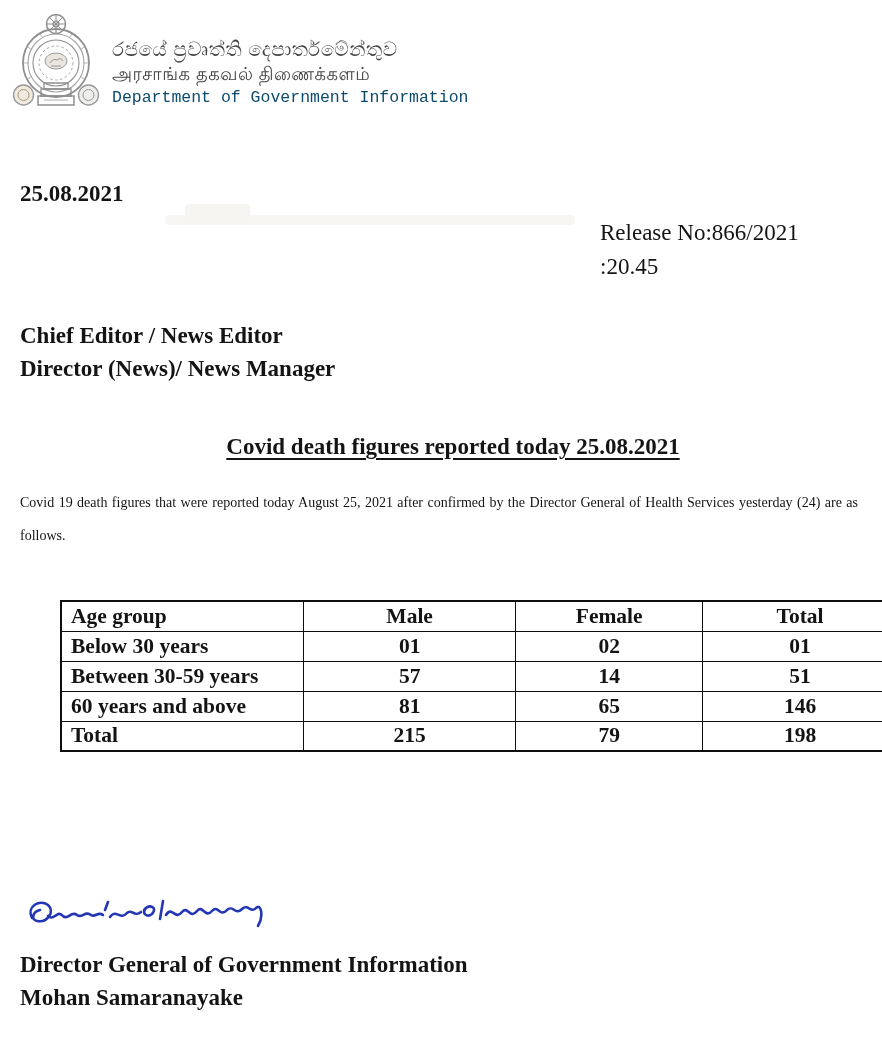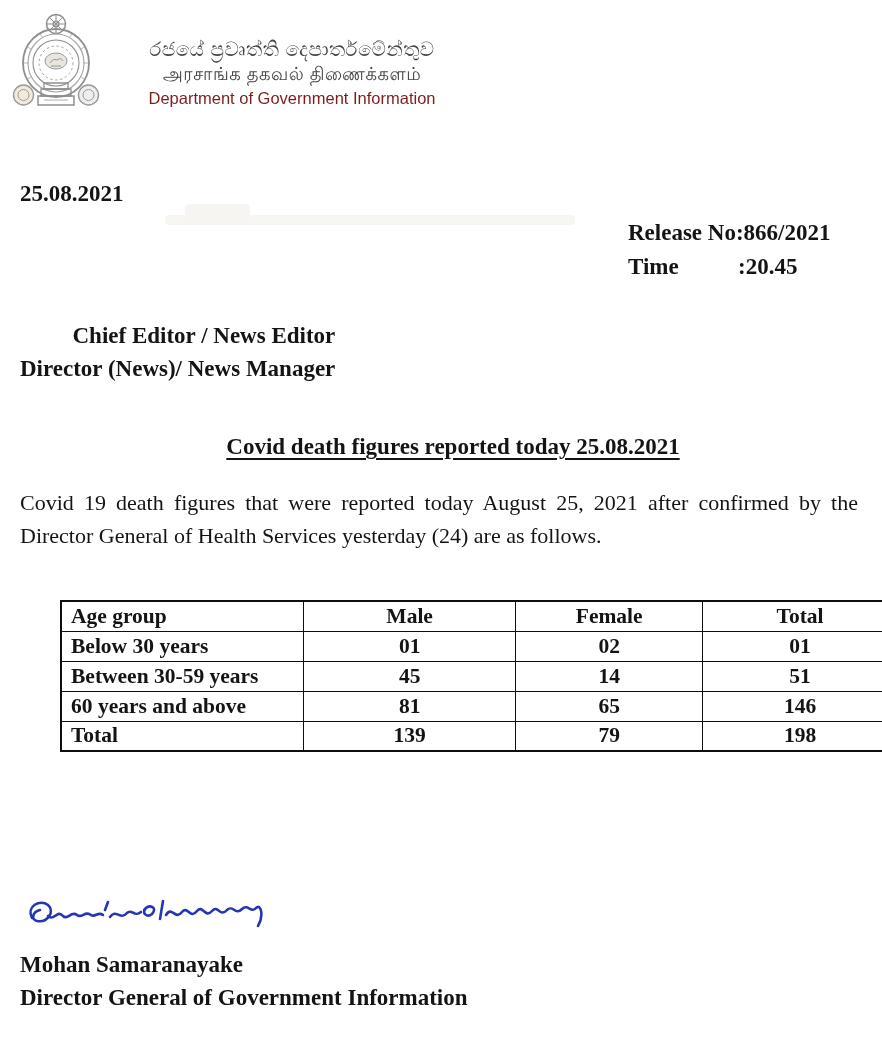--- a/index.html
+++ b/index.html
@@ -19,7 +19,6 @@
     position: absolute; left: 112px; top: 36px; width: 360px;
     font-family: "Liberation Sans", "DejaVu Sans", sans-serif;
     color: #454545;
-    text-align: center;
   }
   .dept-sinhala { font-size: 20px; line-height: 26px; letter-spacing: 0.5px; }
   .dept-tamil   { font-size: 18px; line-height: 25px; letter-spacing: 0.5px; }

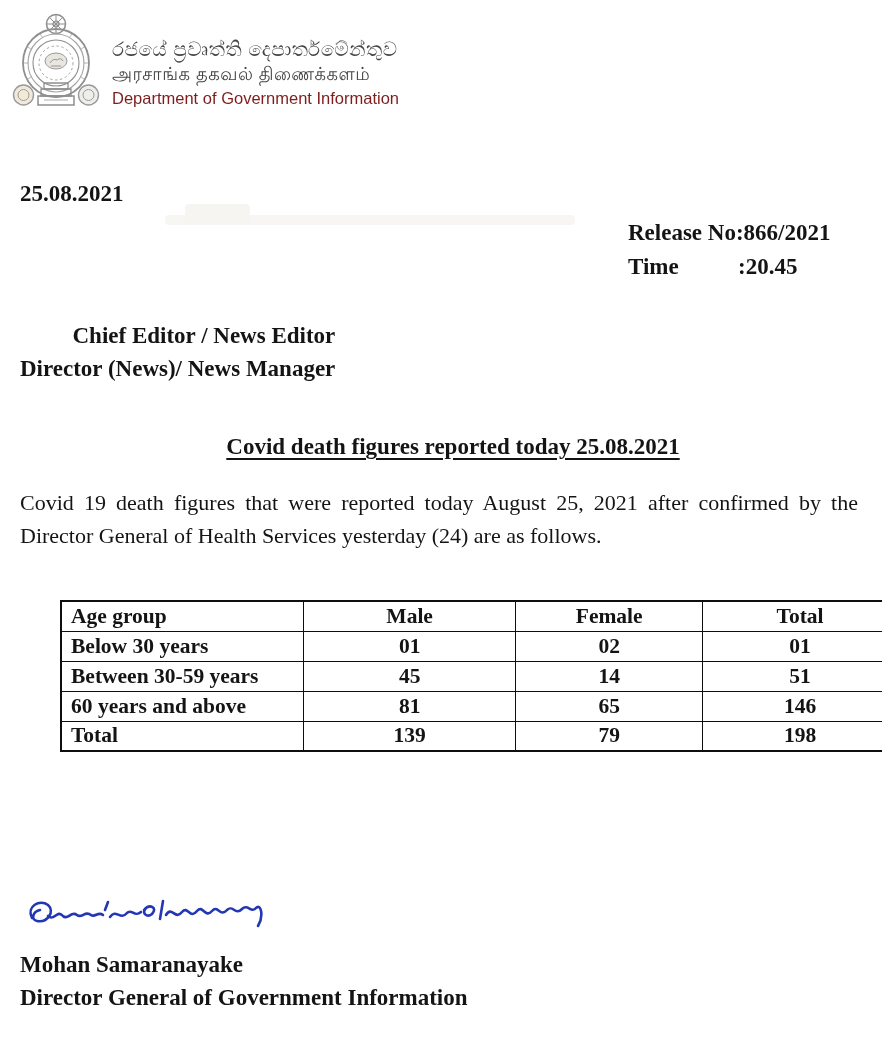--- a/index.html
+++ b/index.html
@@ -22,7 +22,7 @@
   }
   .dept-sinhala { font-size: 20px; line-height: 26px; letter-spacing: 0.5px; }
   .dept-tamil   { font-size: 18px; line-height: 25px; letter-spacing: 0.5px; }
-  .dept-english { font-size: 16.5px; line-height: 22px; color: #7f1d1d; }
+  .dept-english { font-size: 16.5px; line-height: 22px; color: #0c4a6e; font-family: Liberation Mono, monospace; }
 
   
   .doc-date {

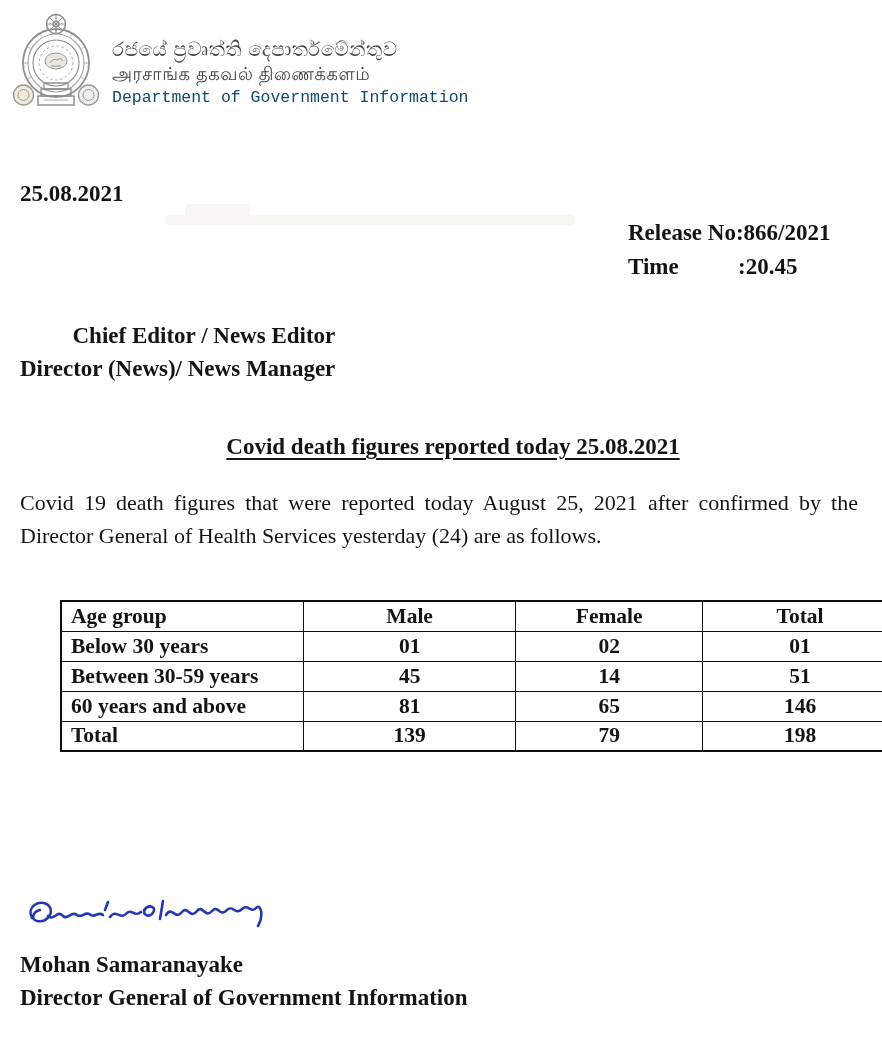--- a/index.html
+++ b/index.html
@@ -31,7 +31,7 @@
   }
   .release-block {
     position: absolute; left: 600px; top: 216px;
-    font-size: 23px; font-weight: bold; line-height: 34px; margin-left: 28px;
+    font-size: 23px; font-weight: normal; line-height: 34px;
   }
   .time-line { display: flex; }
   .time-label { width: 110px; display: inline-block; }

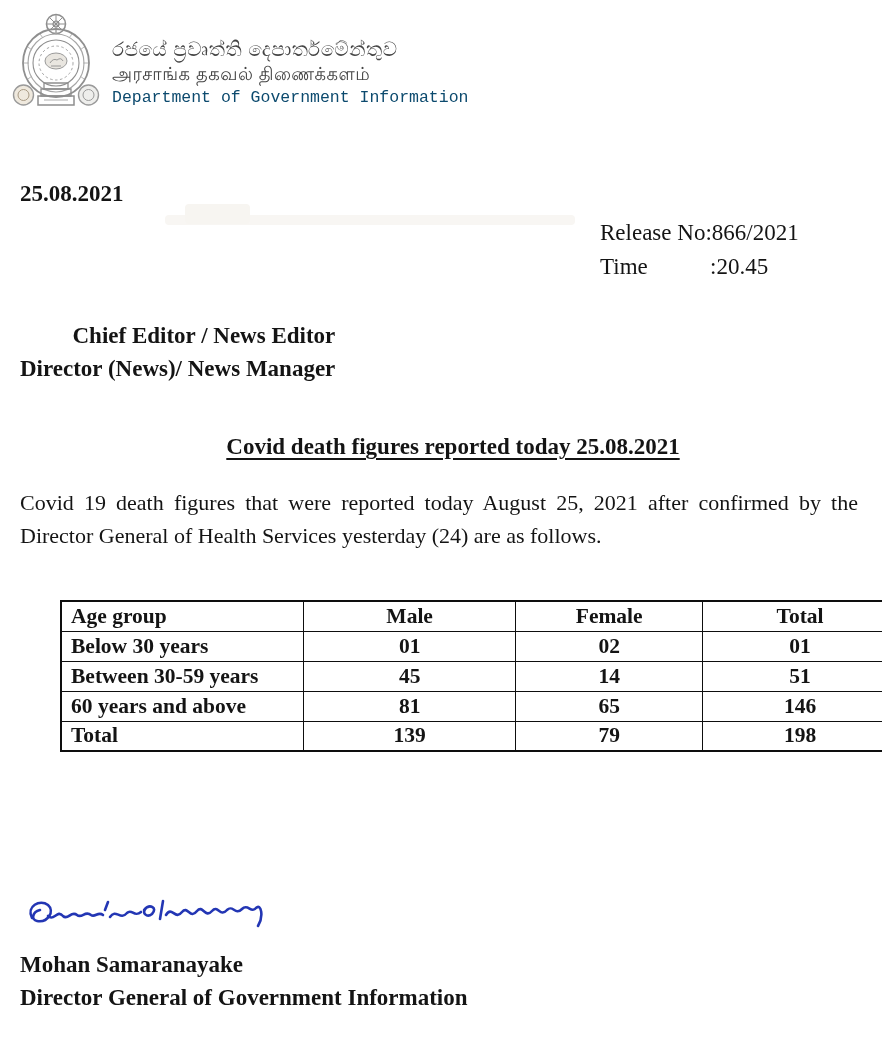--- a/index.html
+++ b/index.html
@@ -158,7 +158,6 @@
   <div class="release-block">
     <div>Release No:866/2021</div>
     <div class="time-line">
-      <span class="time-label">Time</span>
       <span>:20.45</span>
     </div>
   </div>

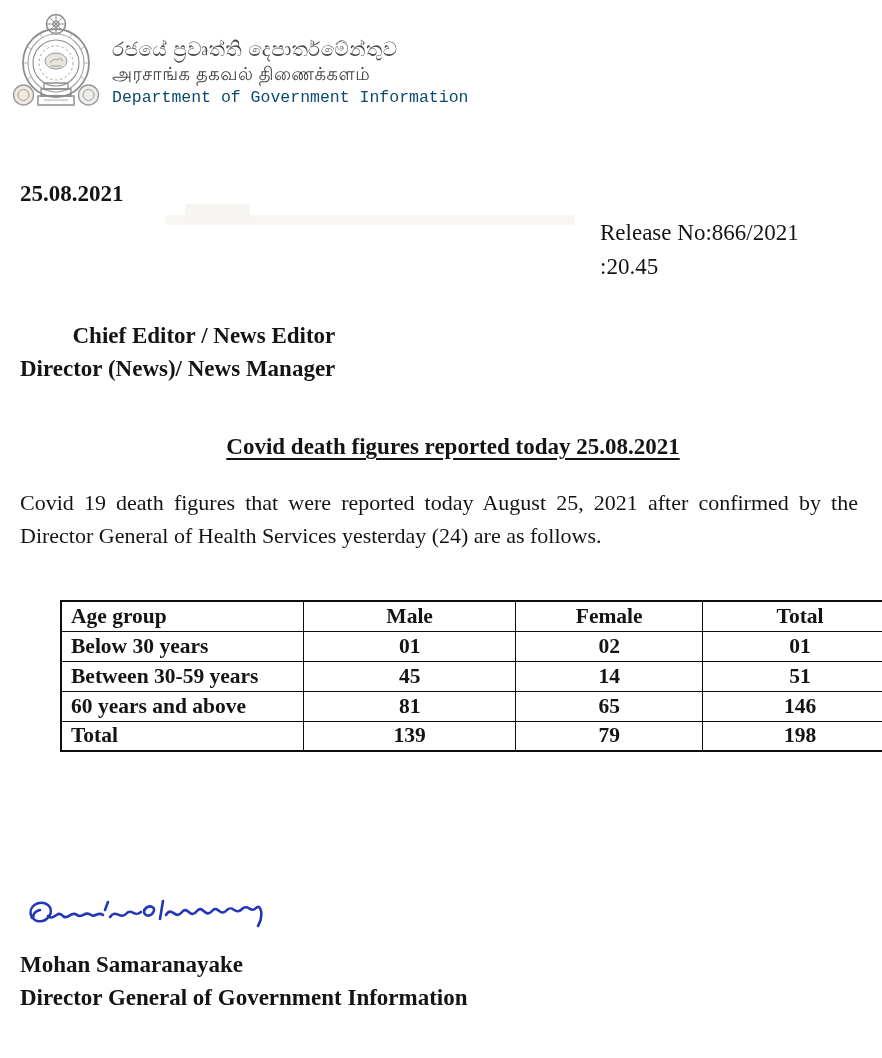--- a/index.html
+++ b/index.html
@@ -48,7 +48,7 @@
   
   .recipients {
     position: absolute; left: 20px; top: 319px;
-    font-size: 23px; font-weight: bold; line-height: 33px; text-align: right;
+    font-size: 23px; font-weight: bold; line-height: 33px;
   }
 
   

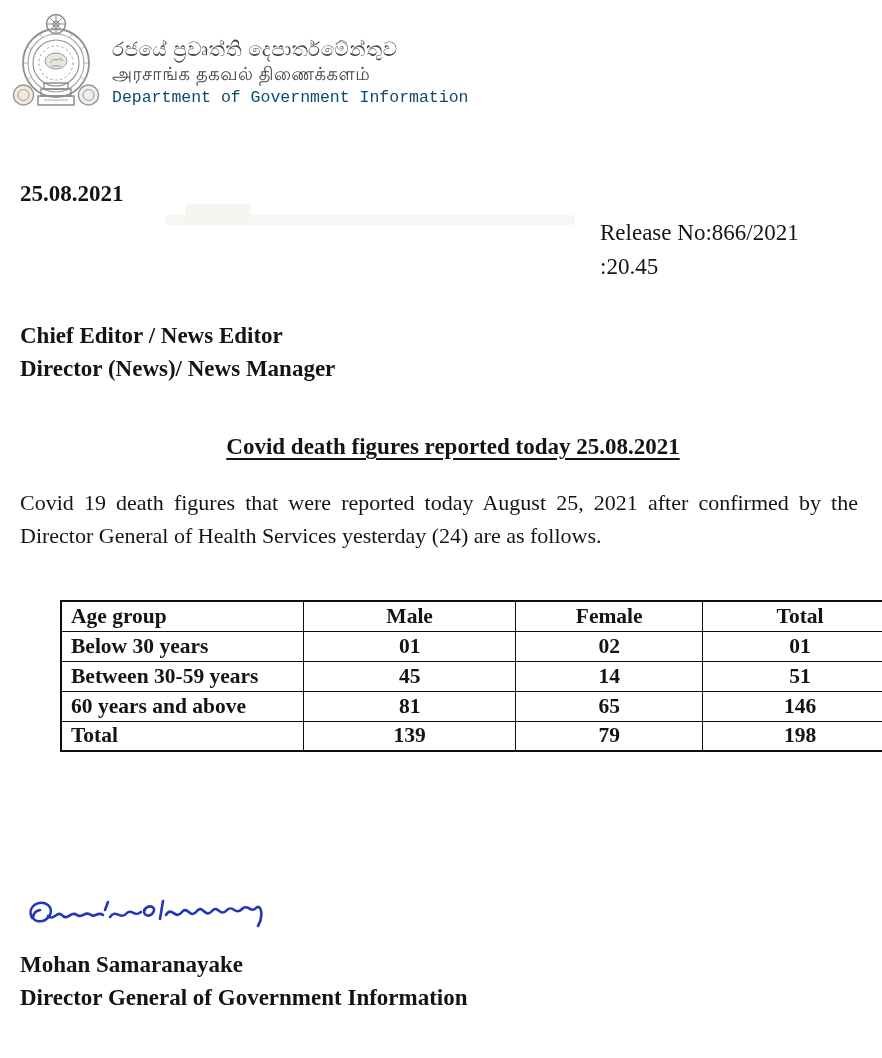--- a/index.html
+++ b/index.html
@@ -63,7 +63,7 @@
   
   .body-par {
     position: absolute; left: 20px; top: 486px; width: 838px;
-    font-size: 22px; line-height: 33px; text-align: justify;
+    font-size: 14px; line-height: 33px; text-align: justify;
   }
 
   

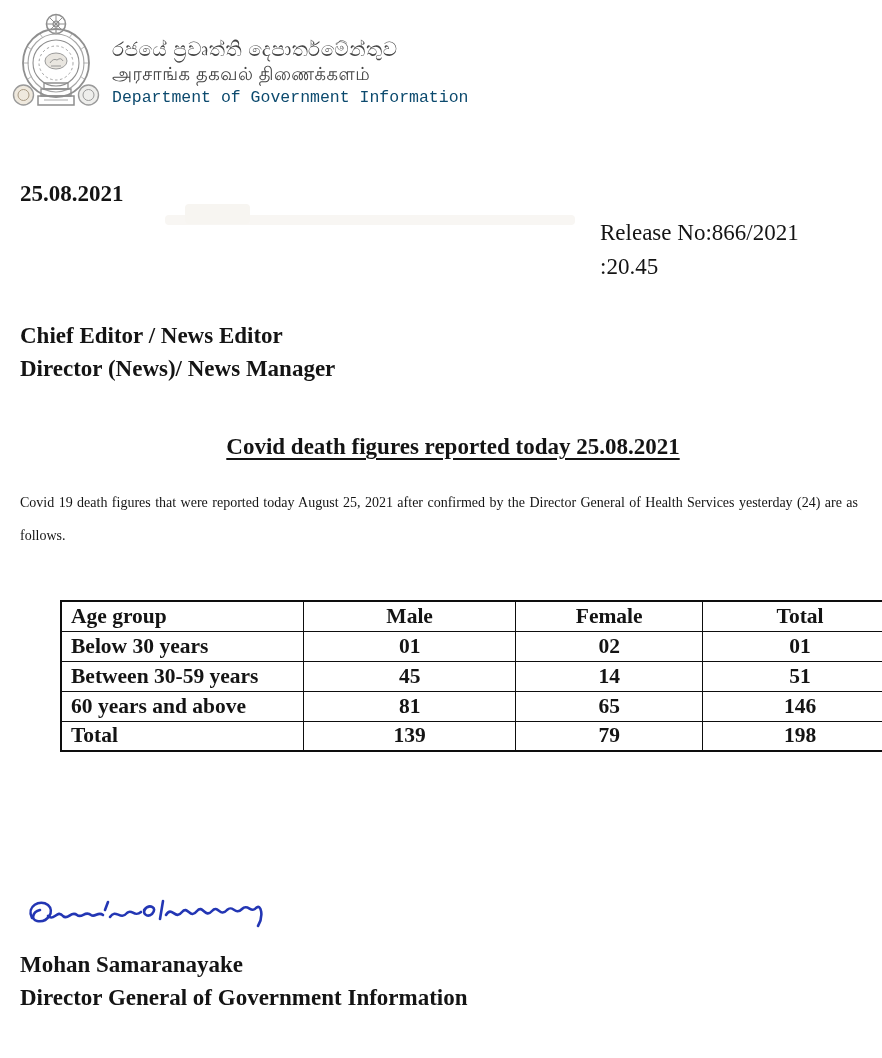--- a/index.html
+++ b/index.html
@@ -189,7 +189,7 @@
       </tr>
       <tr>
         <td class="col-age">Between 30-59 years</td>
-        <td>45</td>
+        <td>57</td>
         <td>14</td>
         <td>51</td>
       </tr>

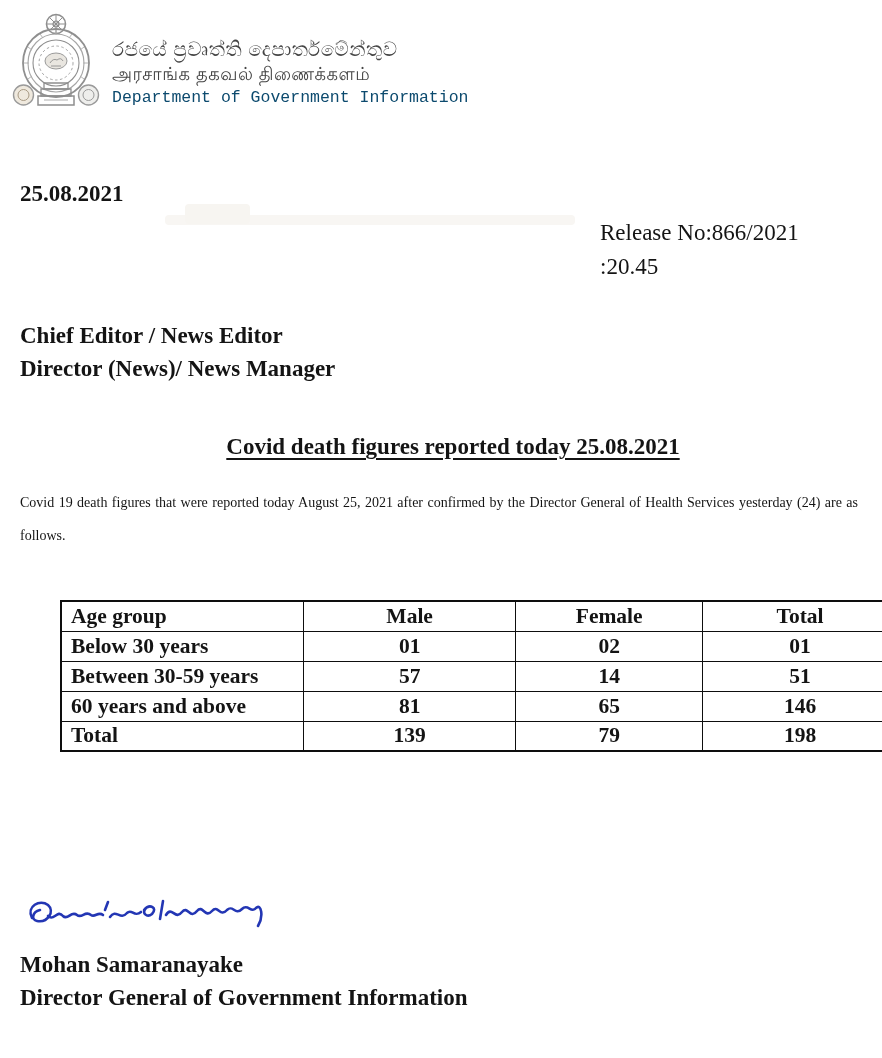--- a/index.html
+++ b/index.html
@@ -201,7 +201,7 @@
       </tr>
       <tr class="total-row">
         <td class="col-age">Total</td>
-        <td>139</td>
+        <td>215</td>
         <td>79</td>
         <td>198</td>
       </tr>

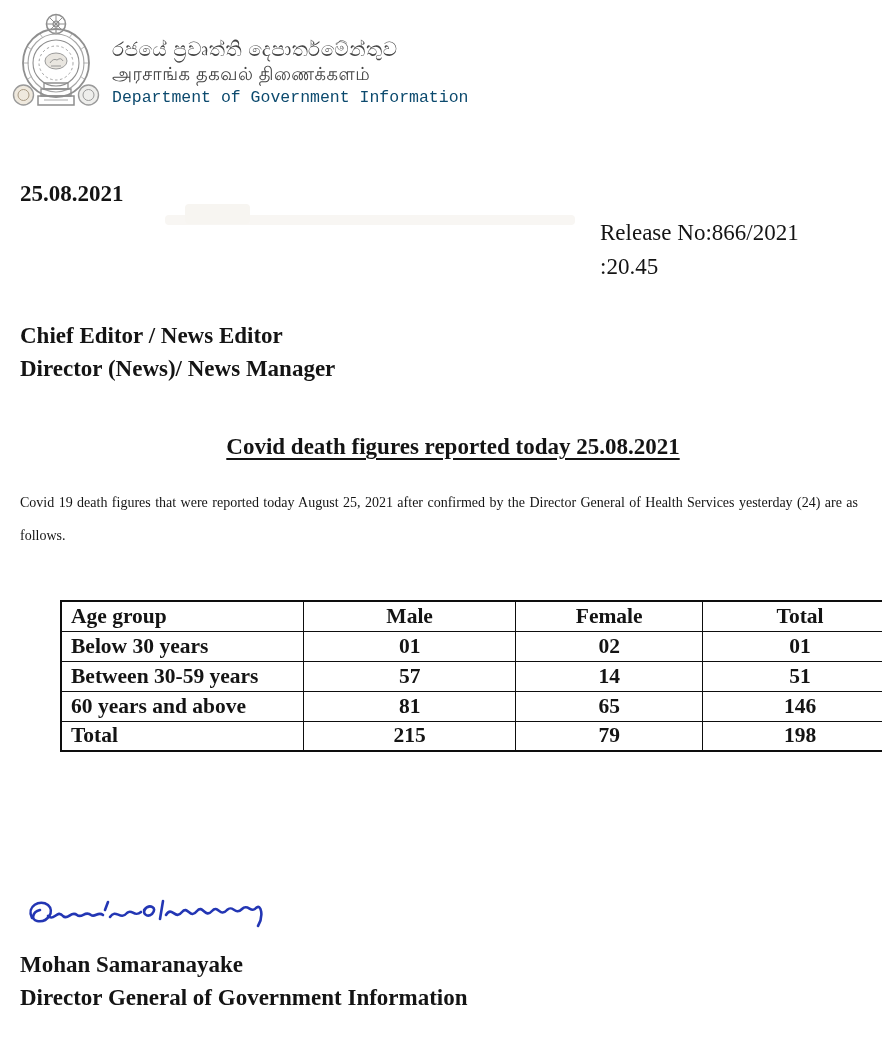--- a/index.html
+++ b/index.html
@@ -221,8 +221,8 @@
   </svg>
 
   <div class="signer">
+    <div>Director General of Government Information</div>
     <div>Mohan Samaranayake</div>
-    <div>Director General of Government Information</div>
   </div>
 
 </div>

